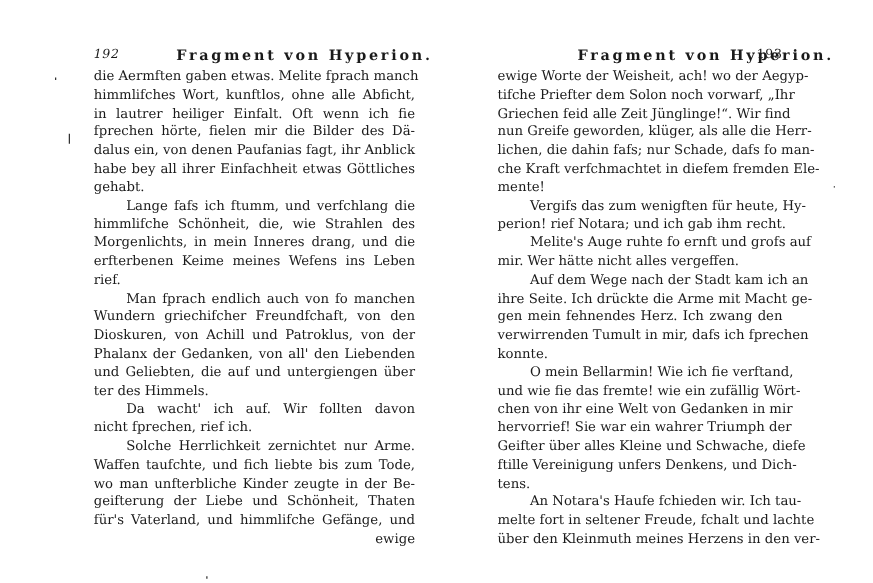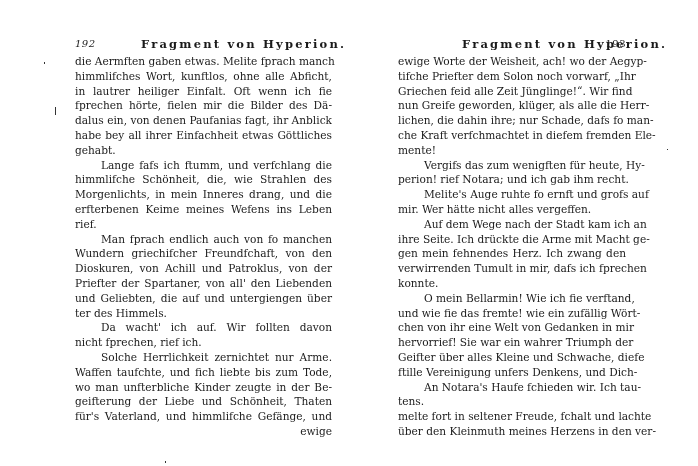--- a/index.html
+++ b/index.html
@@ -122,7 +122,7 @@
       <span class="line">tifche Priefter dem Solon noch vorwarf, „Ihr</span>
       <span class="line">Griechen feid alle Zeit Jünglinge!“.  Wir find</span>
       <span class="line">nun Greife geworden, klüger, als alle die Herr-</span>
-      <span class="line">lichen, die dahin ihre; nur Schade, dafs fo man-</span>
+      <span class="line">lichen, die dahin fafs; nur Schade, dafs fo man-</span>
       <span class="line">che Kraft verfchmachtet in diefem fremden Ele-</span>
       <span class="line last">mente!</span>
       <span class="line indent">Vergifs das zum wenigften für heute, Hy-</span>

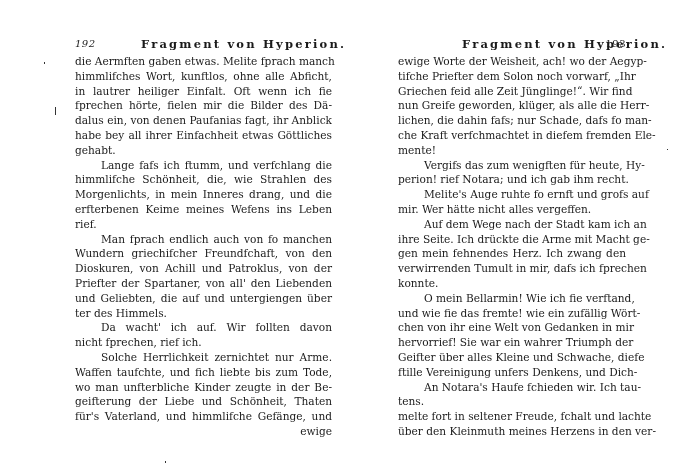--- a/index.html
+++ b/index.html
@@ -98,7 +98,7 @@
       <span class="line indent">Man fprach endlich auch von fo manchen</span>
       <span class="line">Wundern griechifcher Freundfchaft, von den</span>
       <span class="line">Dioskuren, von Achill und Patroklus, von der</span>
-      <span class="line">Priefter der Spartaner, von all' den Liebenden</span>
+      <span class="line">Phalanx der Gedanken, von all' den Liebenden</span>
       <span class="line">und Geliebten, die auf und untergiengen über</span>
       <span class="line last">ter des Himmels.</span>
       <span class="line indent">Da wacht' ich auf.  Wir follten davon</span>

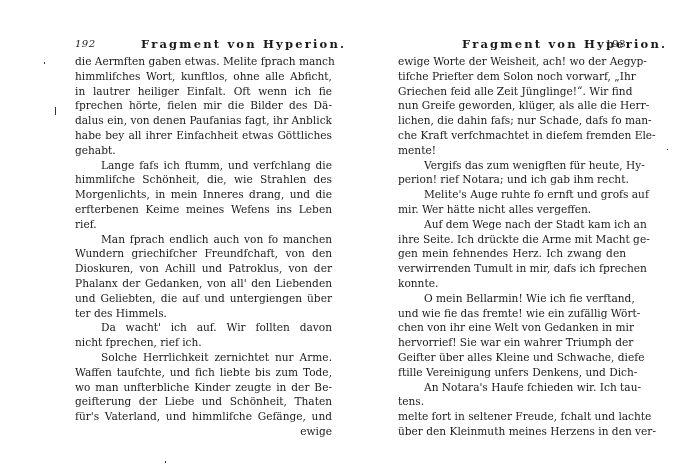--- a/index.html
+++ b/index.html
@@ -140,8 +140,8 @@
       <span class="line">hervorrief!  Sie war ein wahrer Triumph der</span>
       <span class="line">Geifter über alles Kleine und Schwache, diefe</span>
       <span class="line">ftille Vereinigung unfers Denkens, und Dich-</span>
+      <span class="line last">tens.</span>
       <span class="line indent">An Notara's Haufe fchieden wir.  Ich tau-</span>
-      <span class="line last">tens.</span>
       <span class="line">melte fort in seltener Freude, fchalt und lachte</span>
       <span class="line">über den Kleinmuth meines Herzens in den ver-</span>
     </div>

